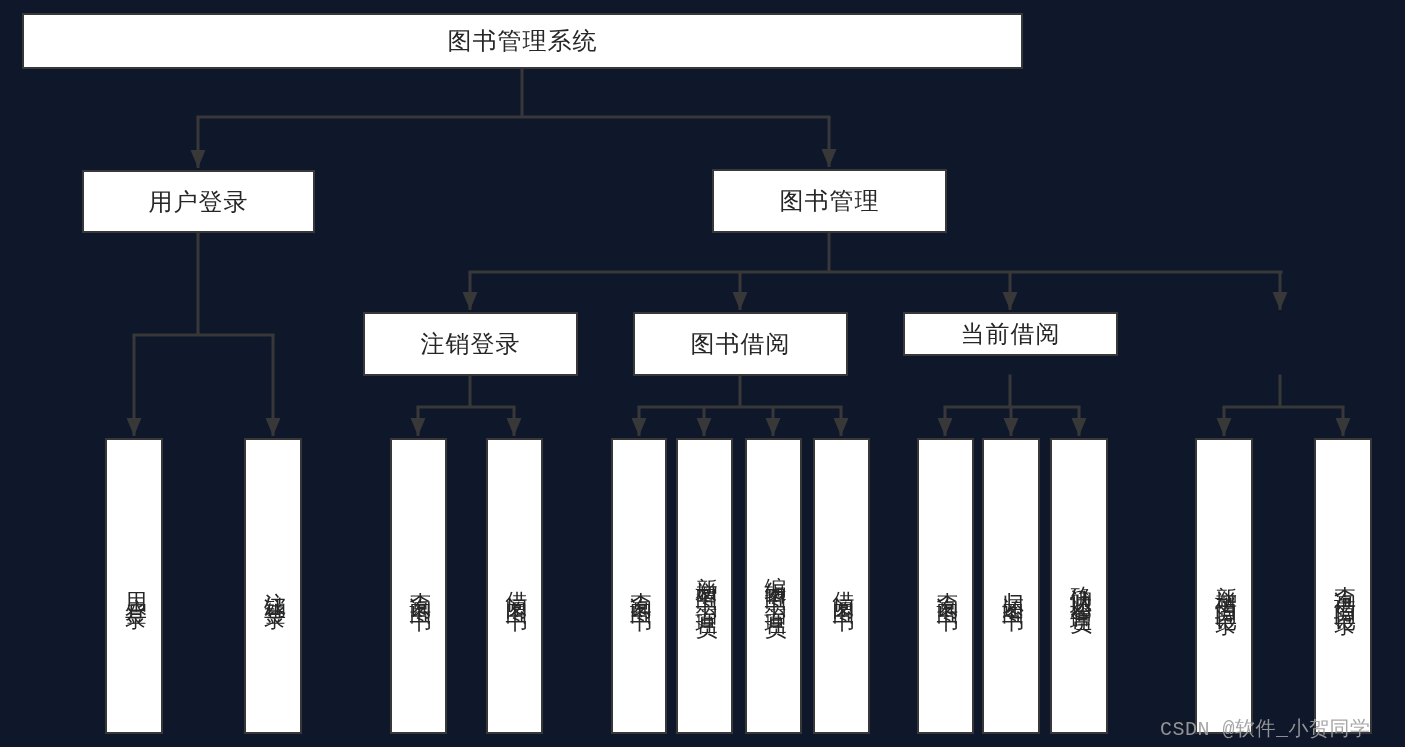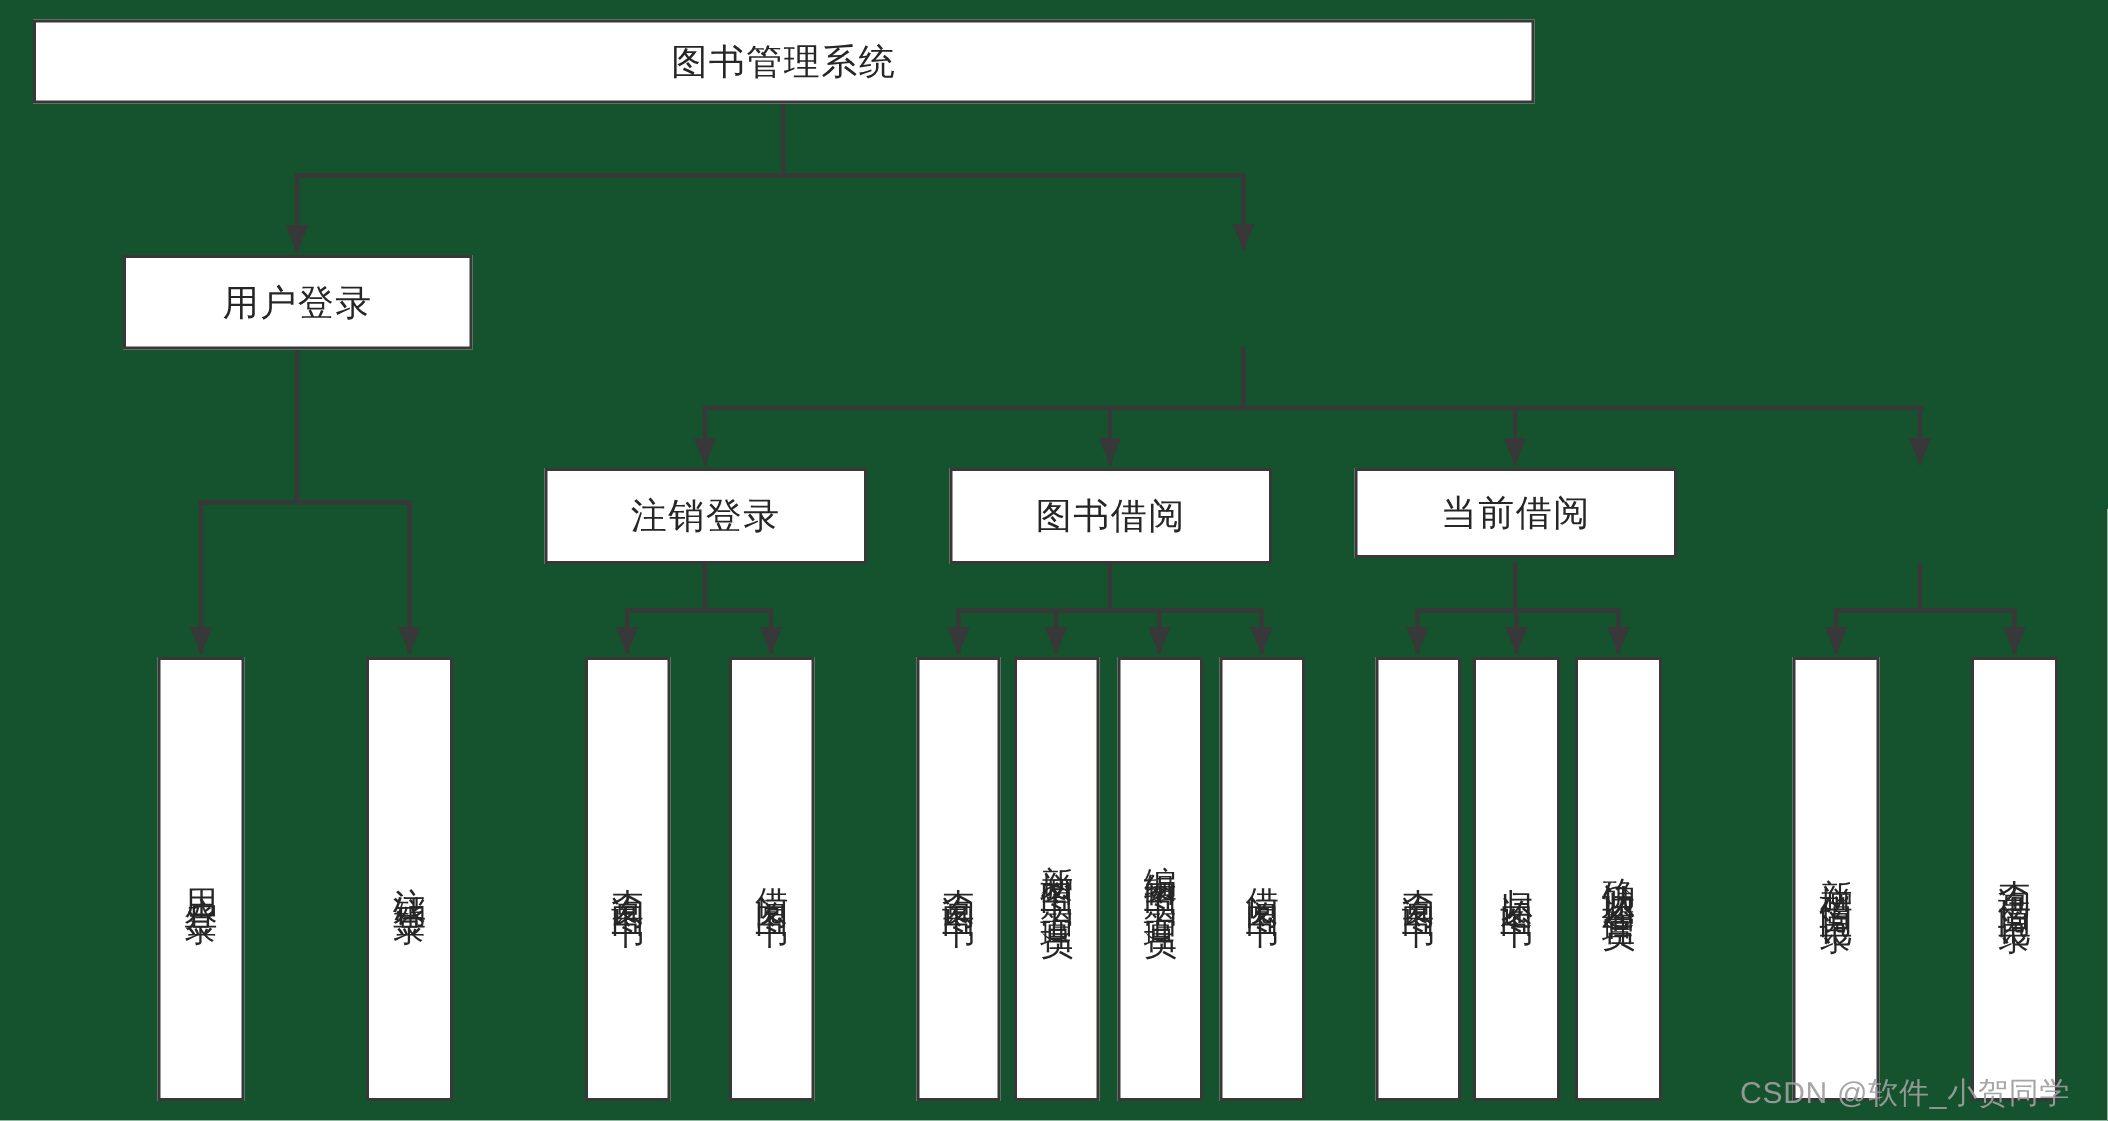--- a/index.html
+++ b/index.html
@@ -7,8 +7,8 @@
     position: relative;
     width: 1405px;
     height: 747px;
-    background: #14532d;
-    font-family: Liberation Sans, sans-serif;
+    background: #0f172a;
+    font-family: Liberation Mono, monospace;
     color: #262626;
     overflow: hidden;
   }

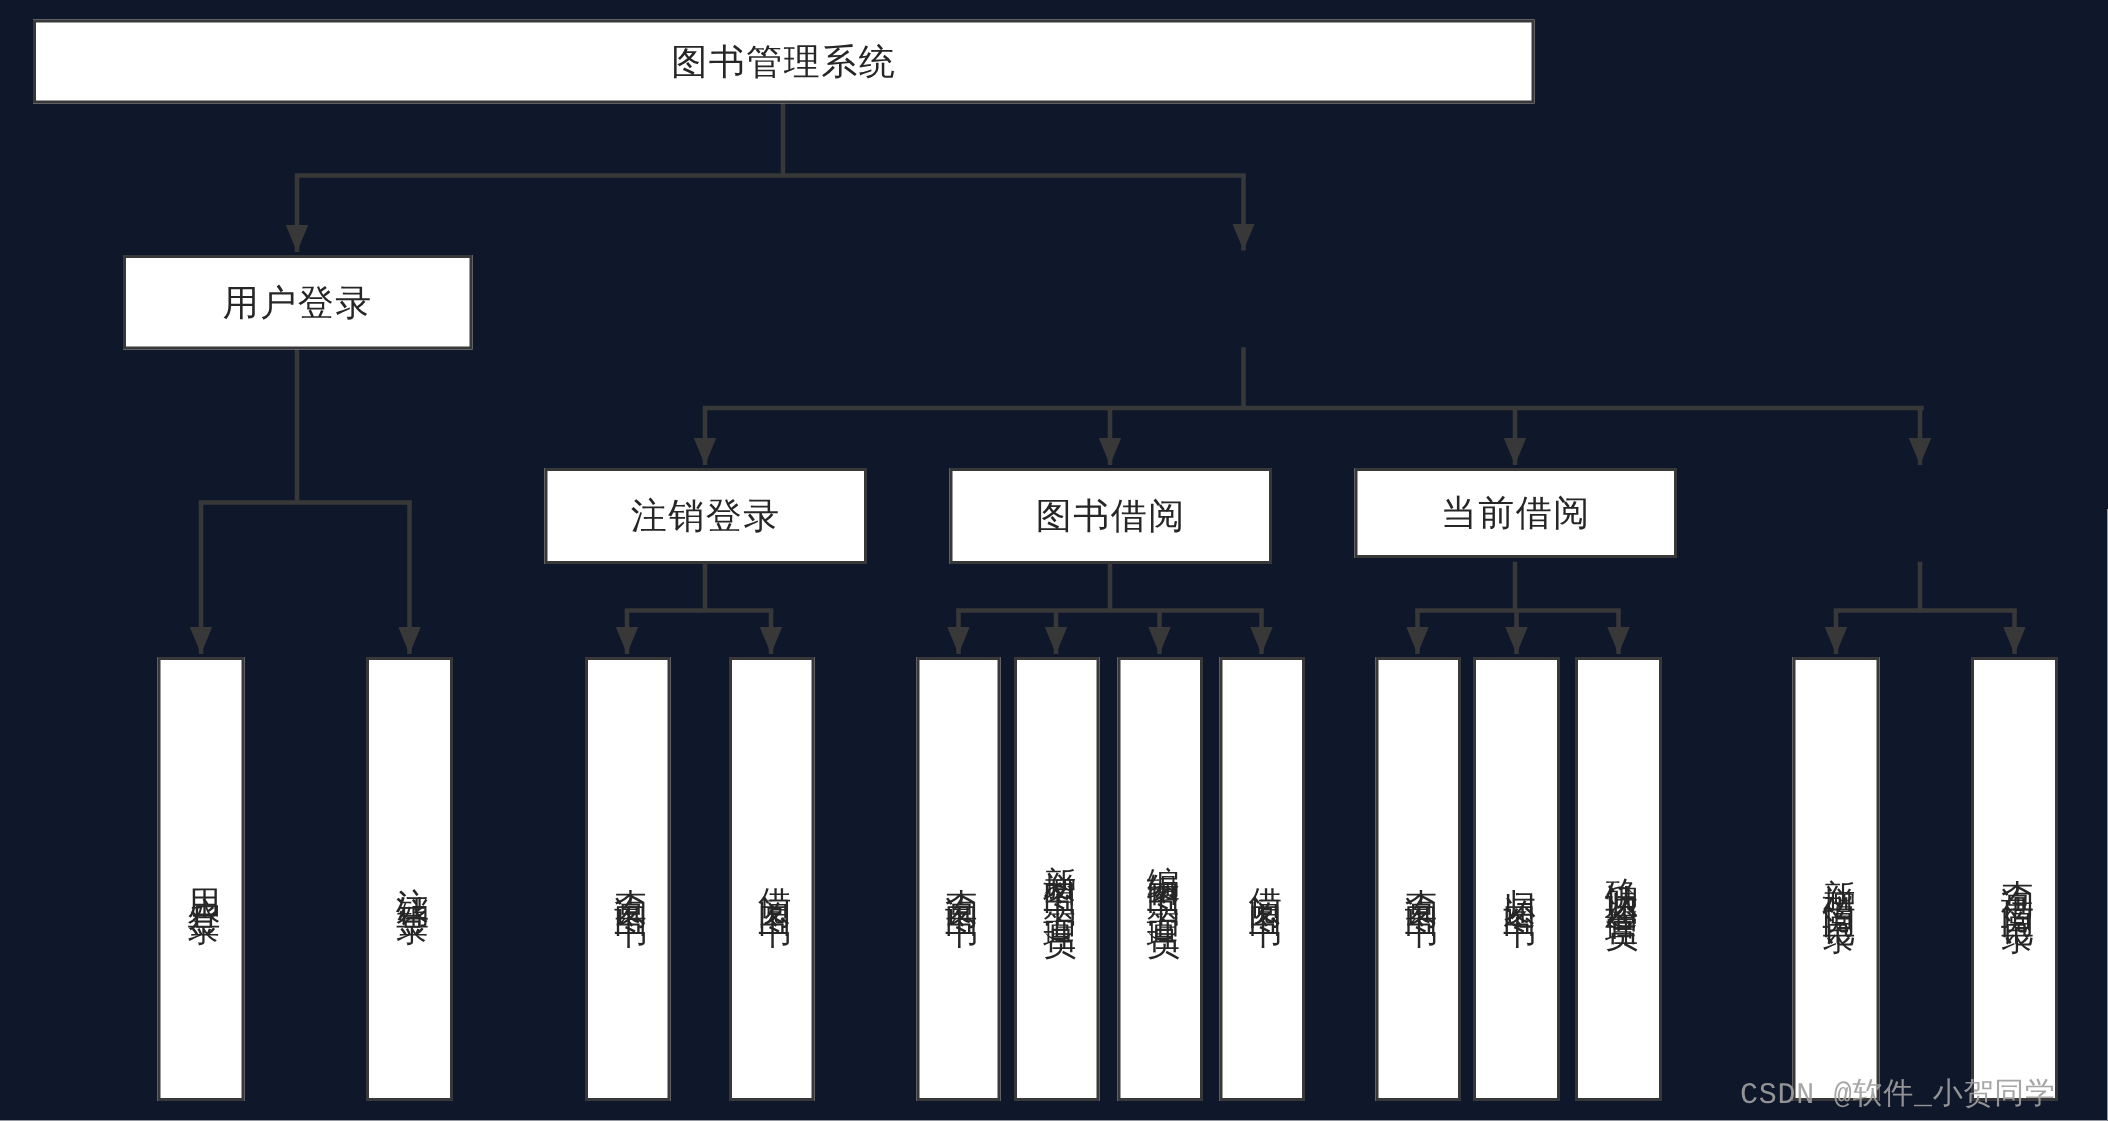--- a/index.html
+++ b/index.html
@@ -111,6 +111,9 @@
   <div class="node" style="left:82px; top:170px; width:233px; height:63px;">
     <span class="hlabel">用户登录</span>
   </div>
+  <div class="node" style="left:712px; top:169px; width:235px; height:64px;">
+    <span class="hlabel">图书管理</span>
+  </div>
 
   <div class="node" style="left:363px; top:312px; width:215px; height:64px;">
     <span class="hlabel">注销登录</span>

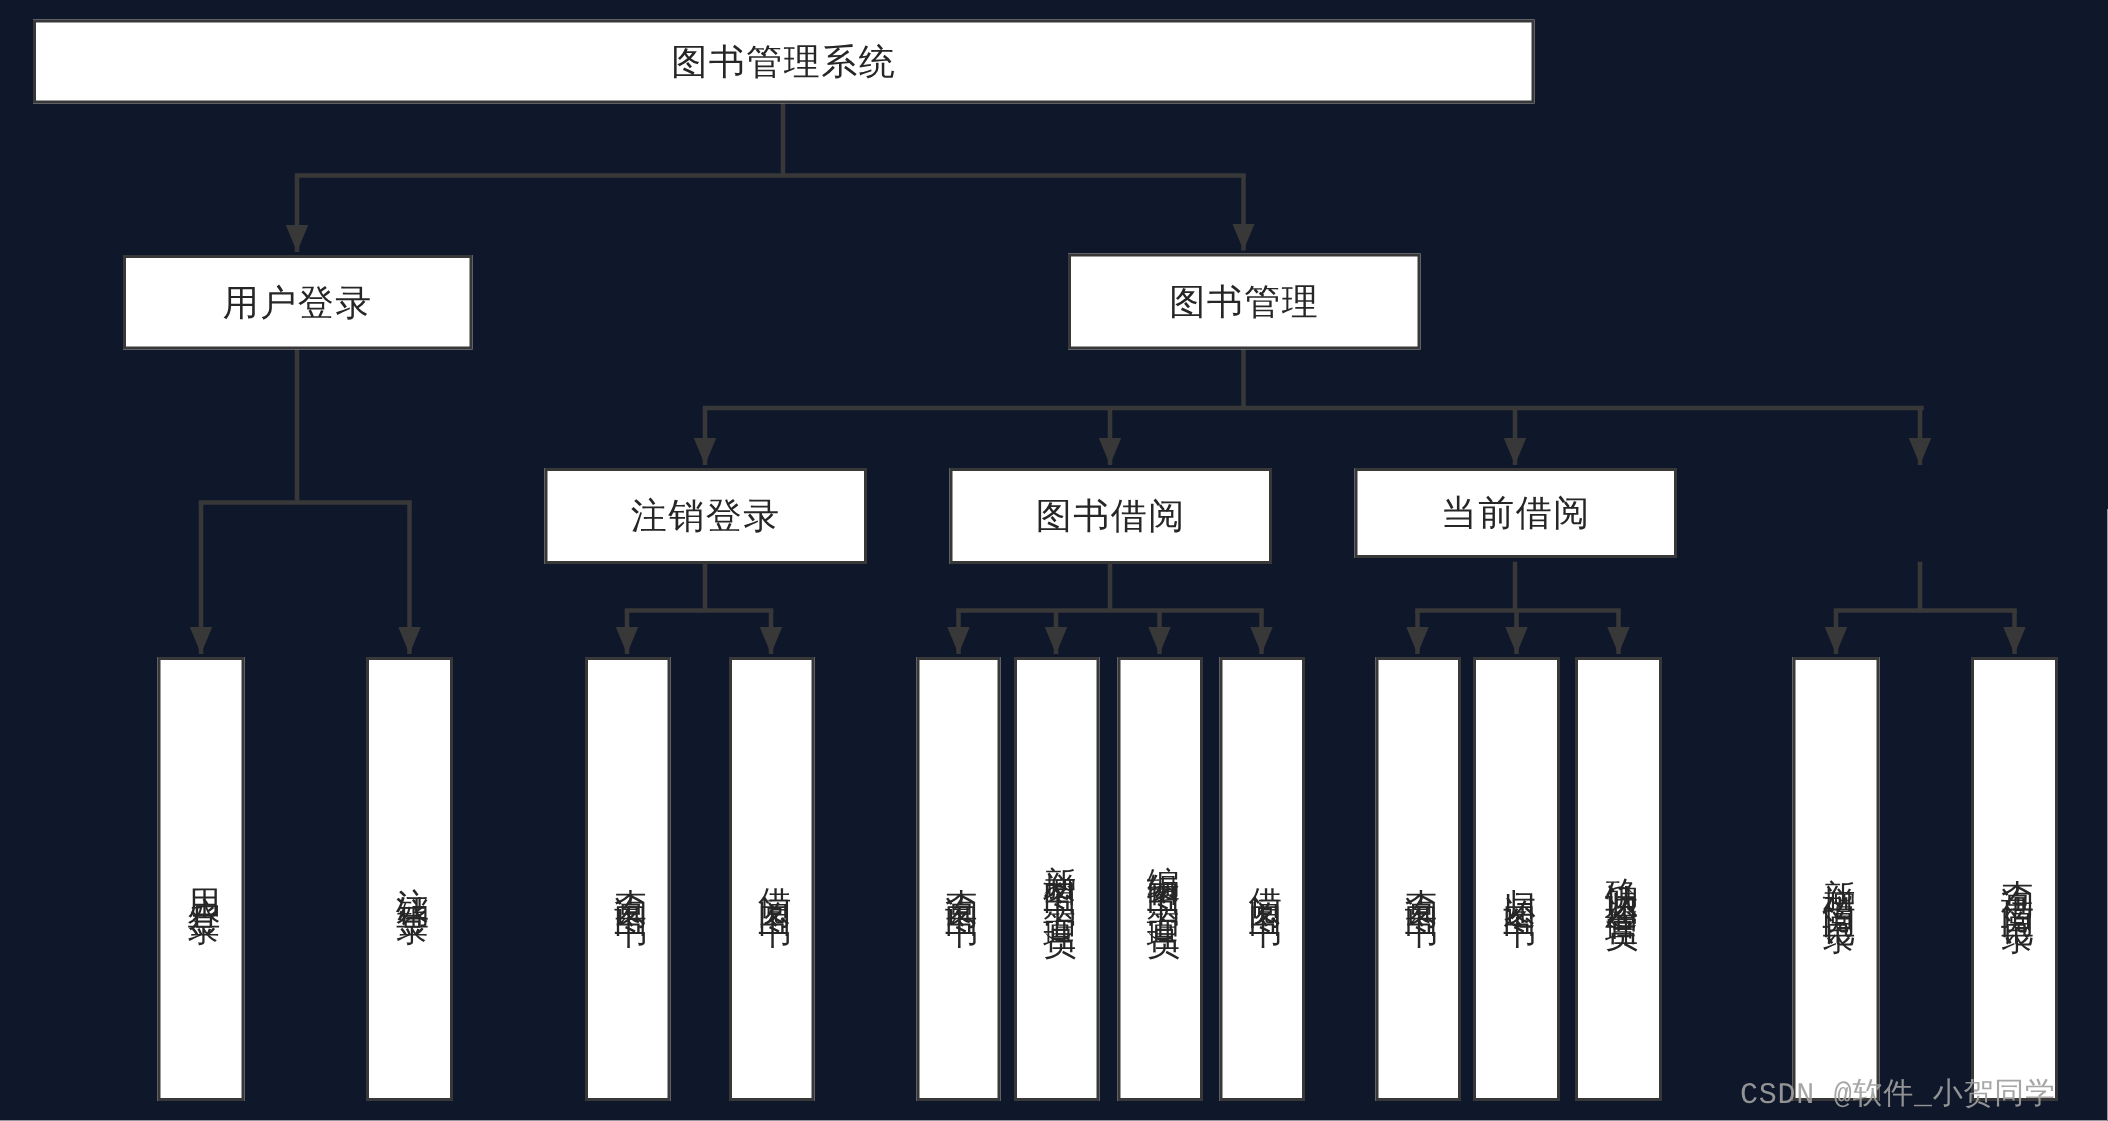--- a/index.html
+++ b/index.html
@@ -121,7 +121,7 @@
   <div class="node" style="left:633px; top:312px; width:215px; height:64px;text-align:center;">
     <span class="hlabel">图书借阅</span>
   </div>
-  <div class="node" style="left:903px; top:312px; width:215px; height:60px;">
+  <div class="node" style="left:903px; top:312px; width:215px; height:44px;">
     <span class="hlabel">当前借阅</span>
   </div>
 

